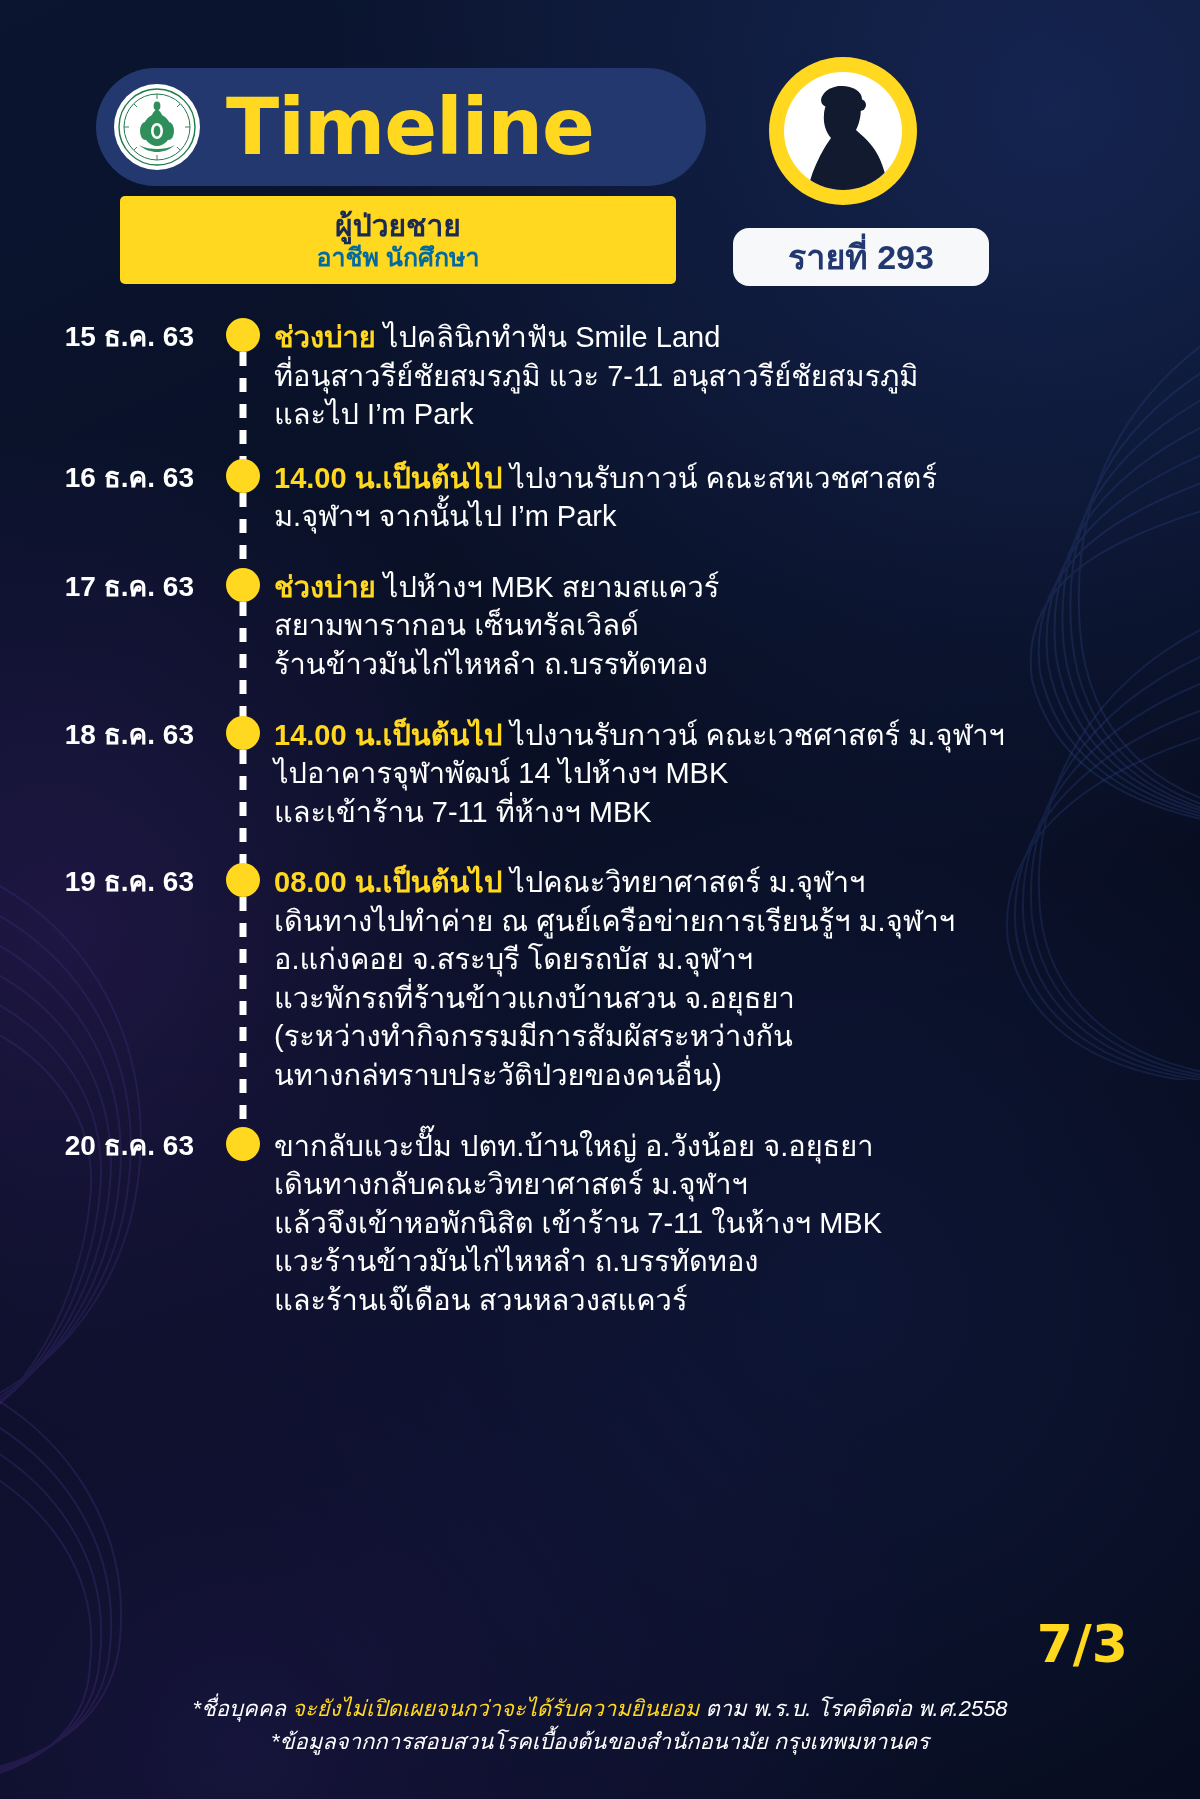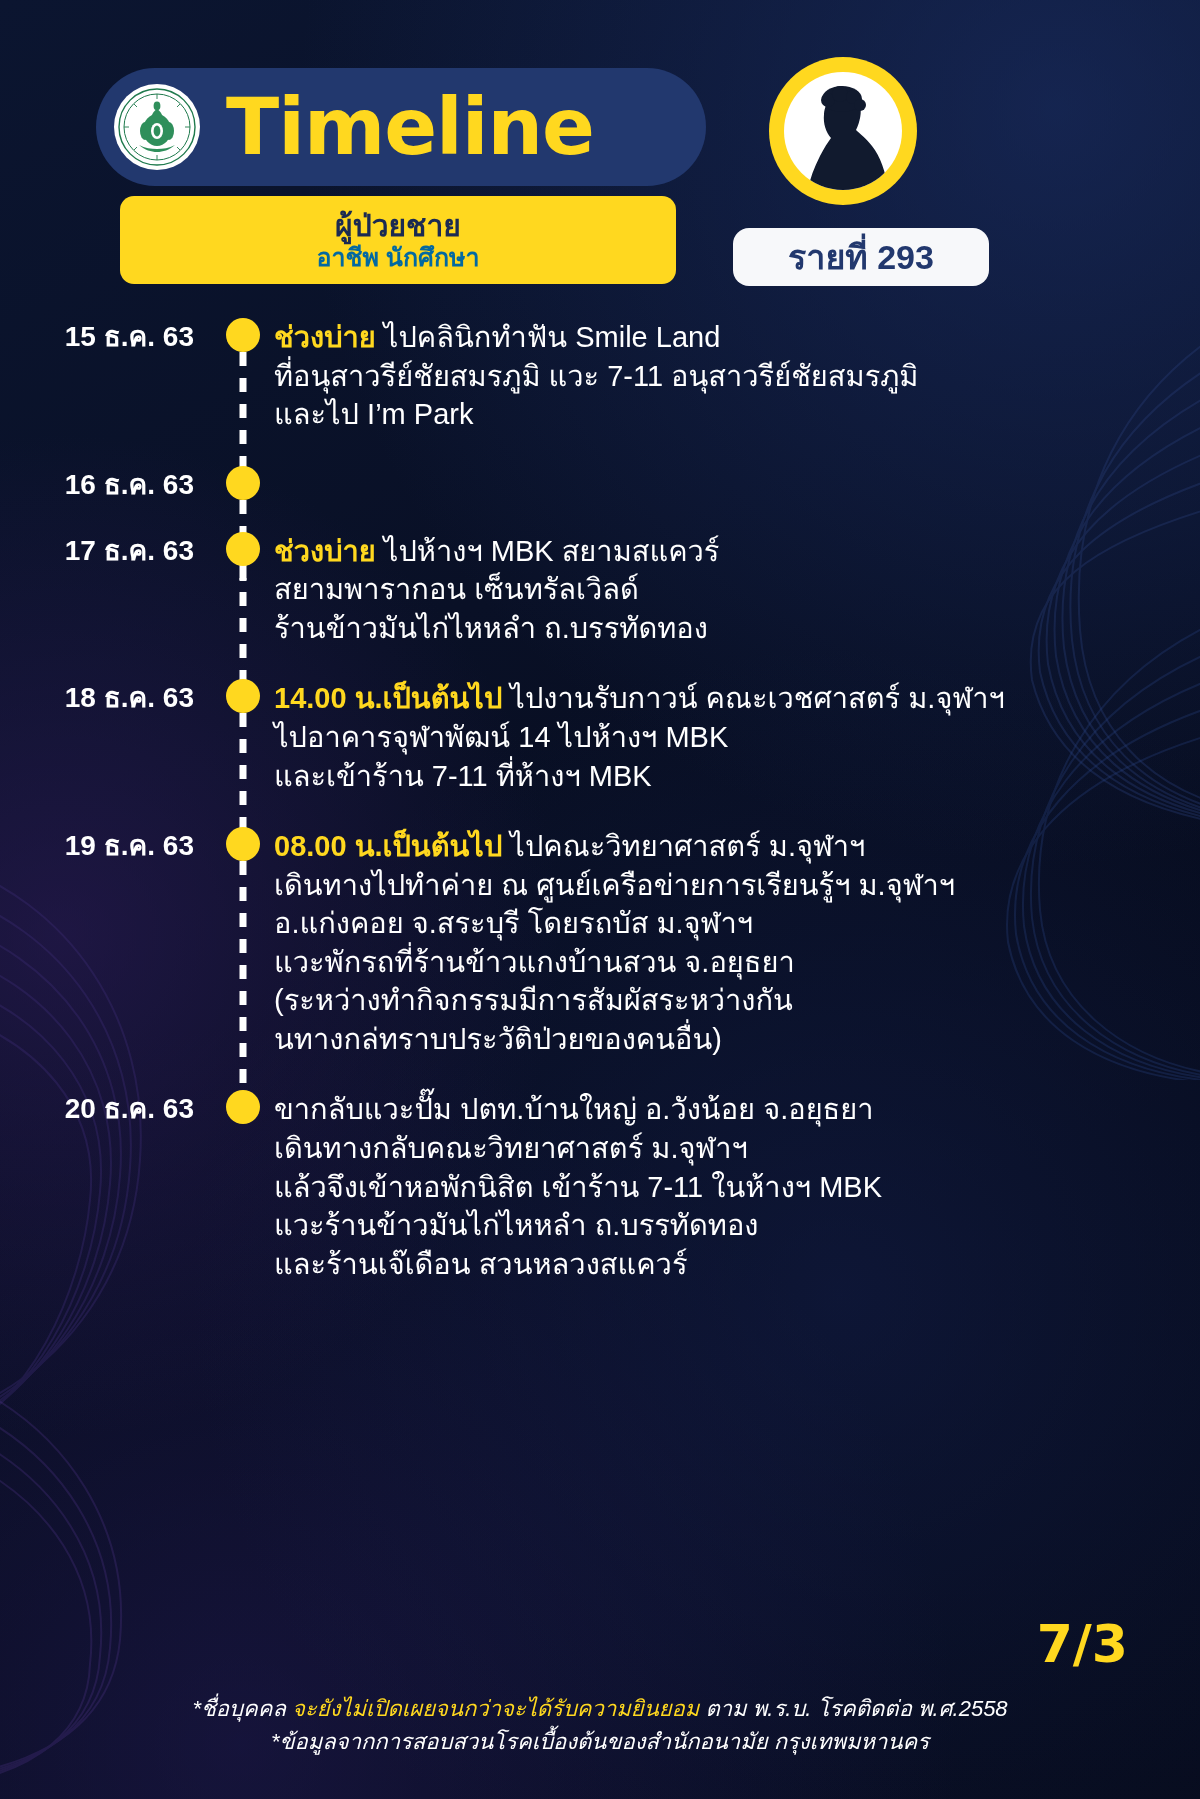--- a/index.html
+++ b/index.html
@@ -56,7 +56,7 @@
     position:absolute; left:120px; top:196px;
     width:556px; height:88px;
     background:#ffd81f;
-    border-radius:14px;
+    border-radius:5px;
     display:flex; flex-direction:column;
     align-items:center; justify-content:center;
     gap:2px;

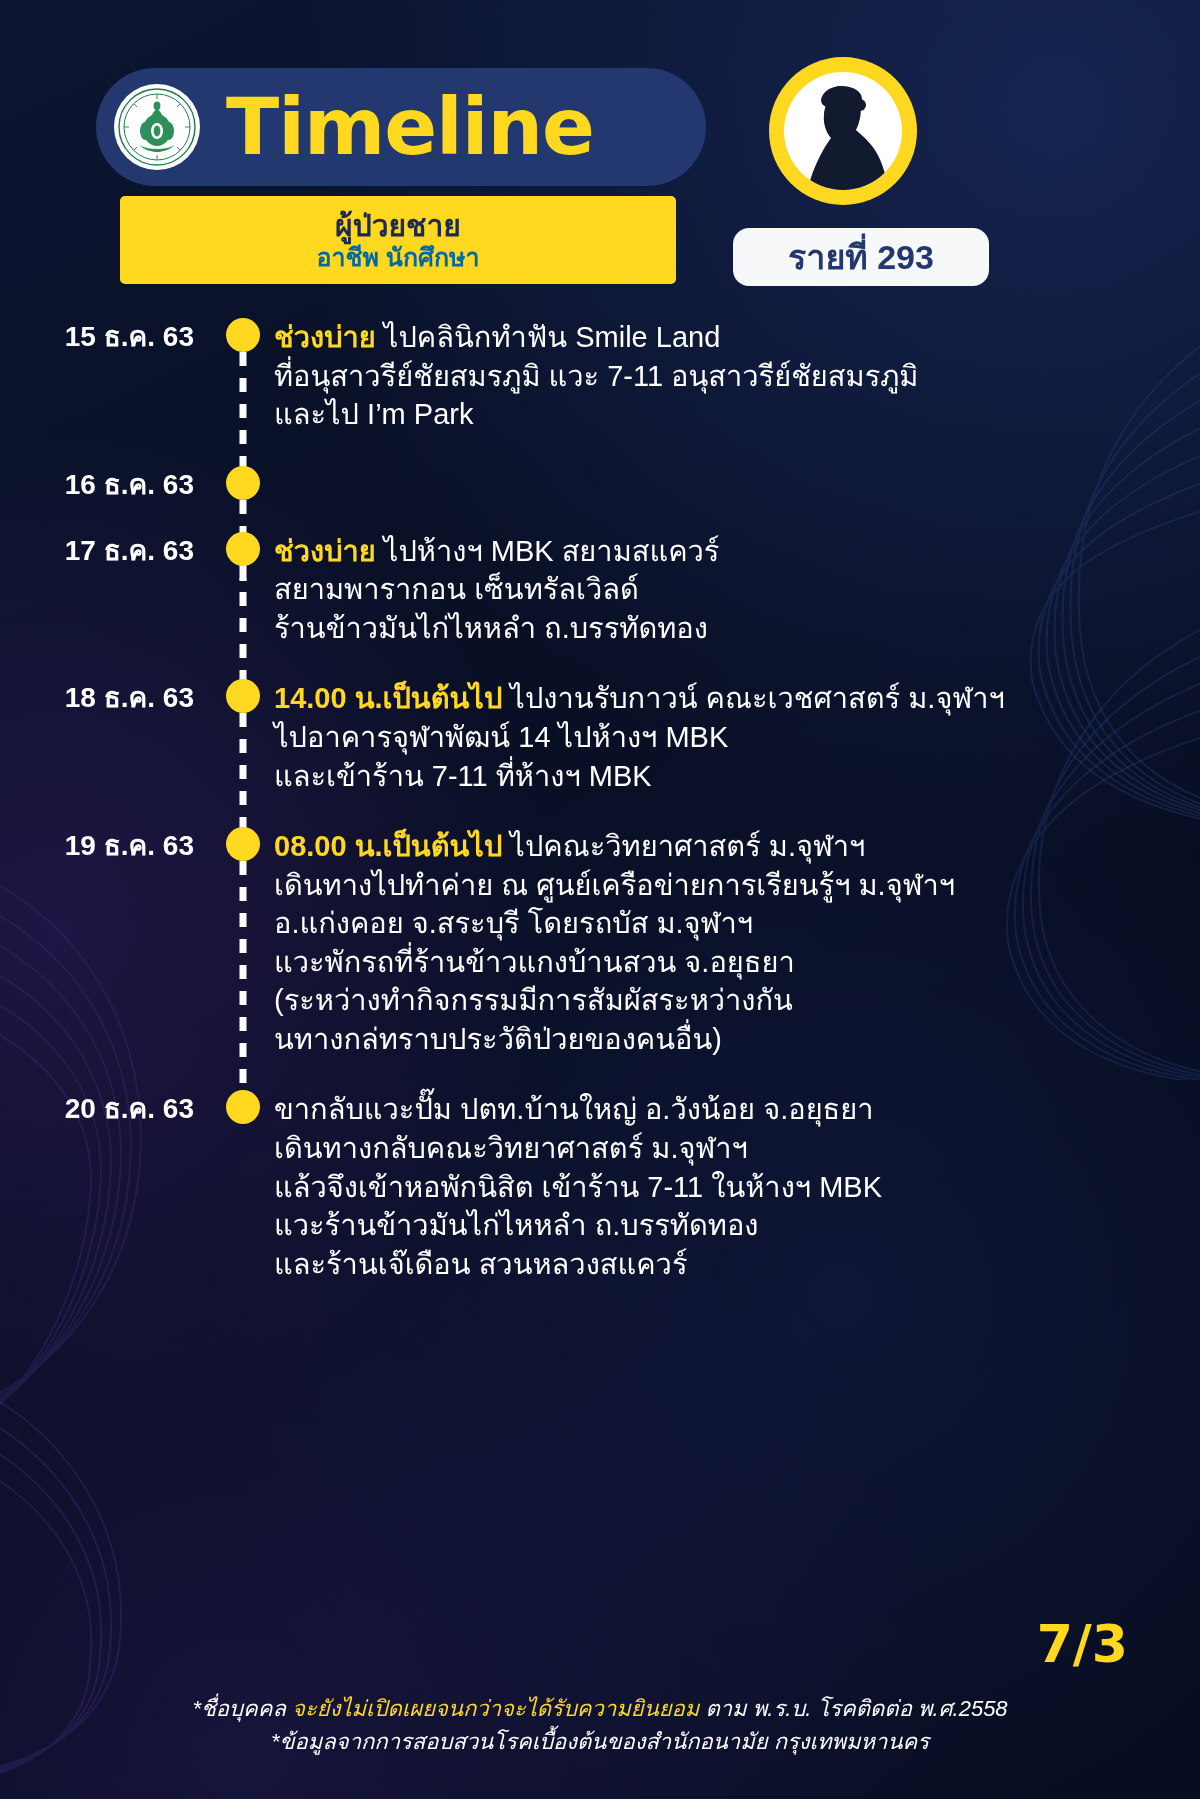--- a/index.html
+++ b/index.html
@@ -252,7 +252,7 @@
   </div>
 
   <div class="timeline">
-      <div class="entry" style="margin-bottom: 32px;">
+      <div class="entry" style="margin-bottom: 25px;">
         <div class="date-col">15 ธ.ค. 63</div>
         <div class="marker-col">
           <div class="dot"></div>

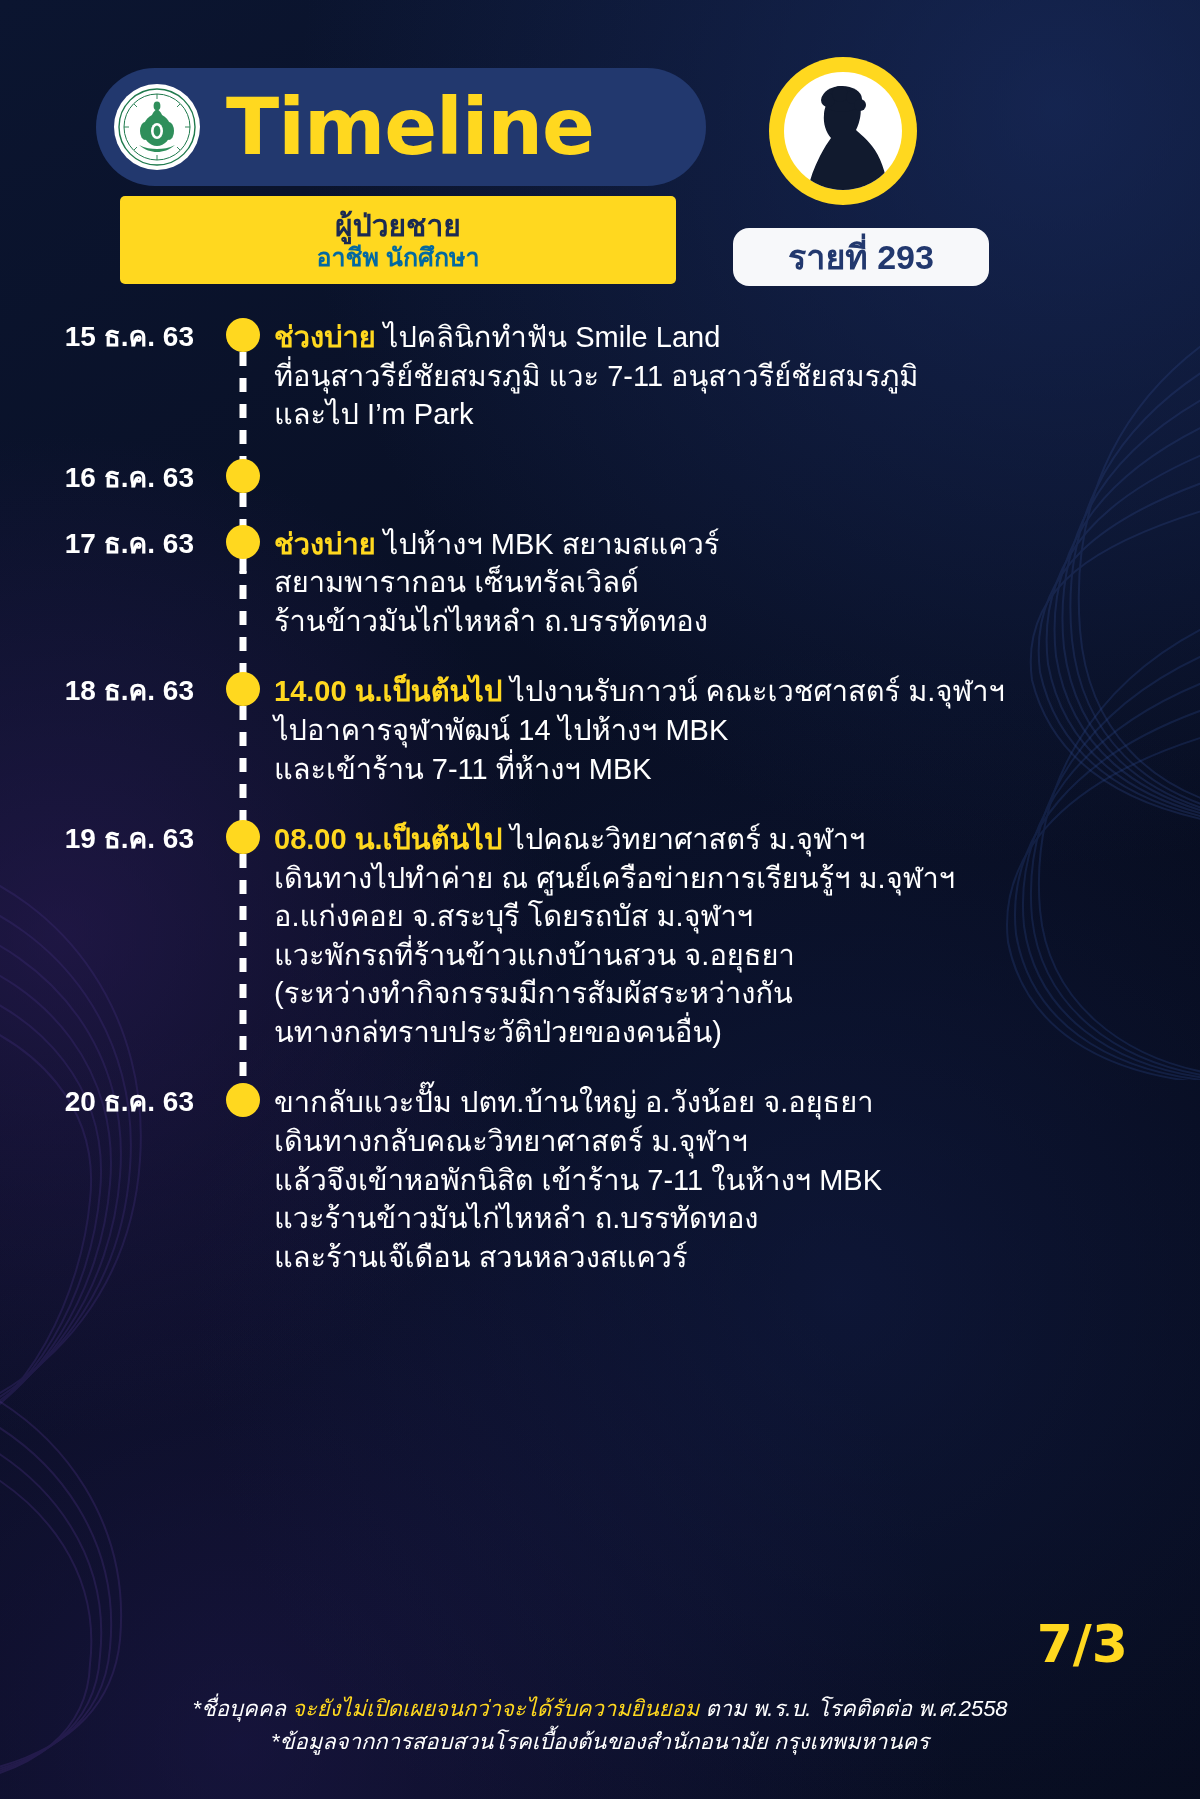--- a/index.html
+++ b/index.html
@@ -270,6 +270,10 @@
           <div class="dot"></div>
           <div class="dashline" style="height: 81px;"></div>
         </div>
+        <div class="body-col">
+          <div class="line"><span class="hl">14.00 น.เป็นต้นไป</span><span> ไปงานรับกาวน์ คณะสหเวชศาสตร์</span></div>
+          <div class="line">ม.จุฬาฯ จากนั้นไป I’m Park</div>
+        </div>
       </div>
       <div class="entry" style="margin-bottom: 32px;">
         <div class="date-col">17 ธ.ค. 63</div>

